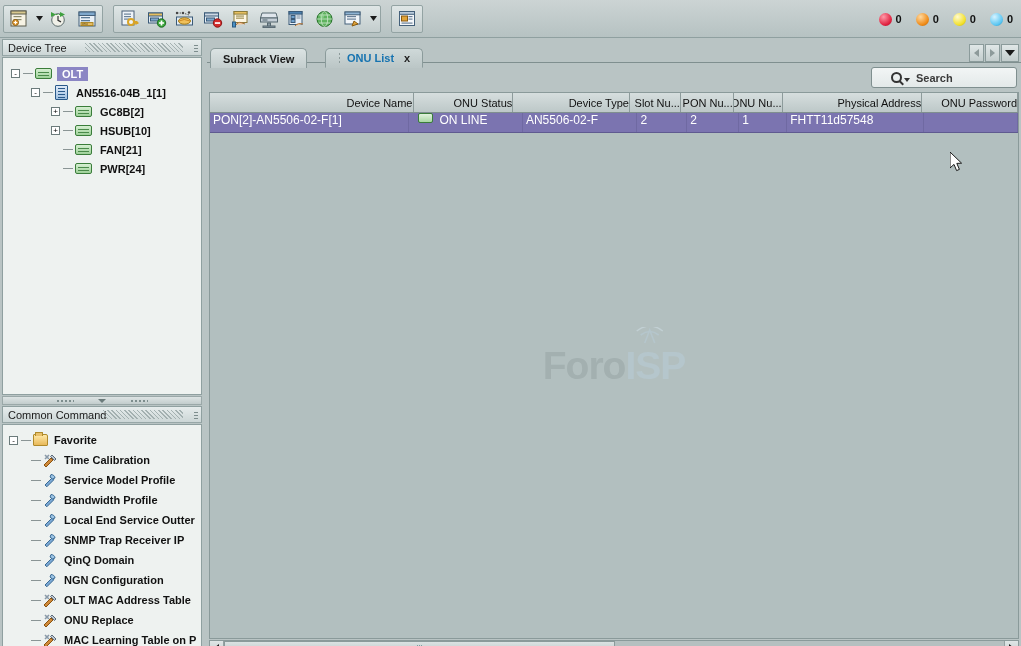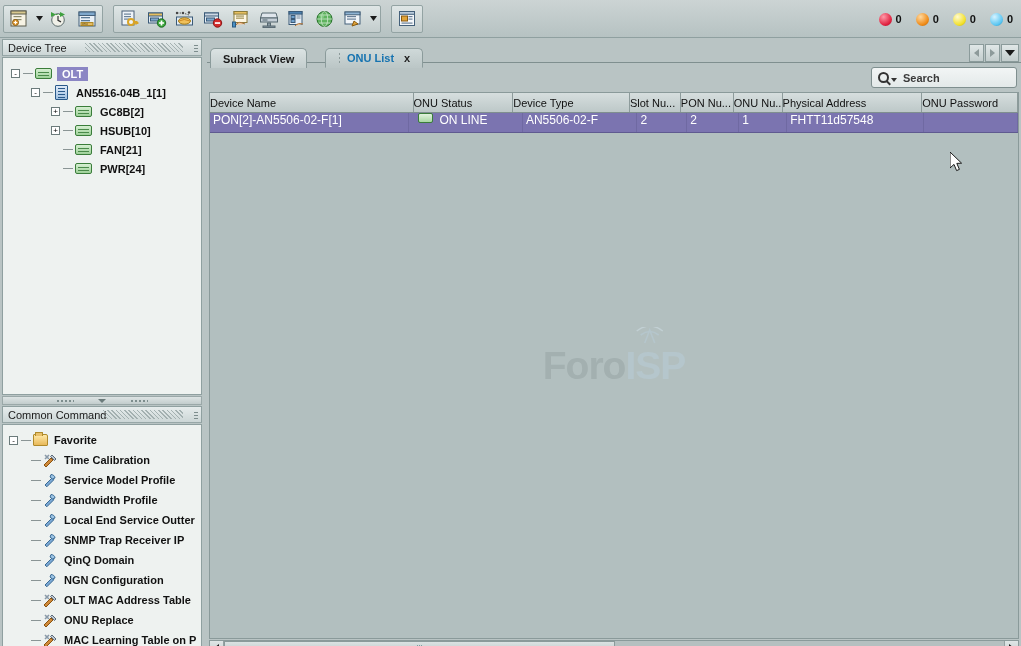--- a/index.html
+++ b/index.html
@@ -163,7 +163,7 @@
     position: absolute; right: 4px; top: 28px; width: 146px; height: 21px;
     background: linear-gradient(#f2f5f5,#e3e9e9);
     border: 1px solid #7f8f8f; border-radius: 3px;
-    display:flex; align-items:center; padding-left:6px; cursor:text;
+    display:flex; align-items:center; padding-left:19px; cursor:text;
   }
   #search-box .sph { font-size:11px; color:#3a3a3a; margin-left:6px; font-weight:bold;}
   .mag { width:11px; height:11px; border:2px solid #333; border-radius:50%; position:relative; }

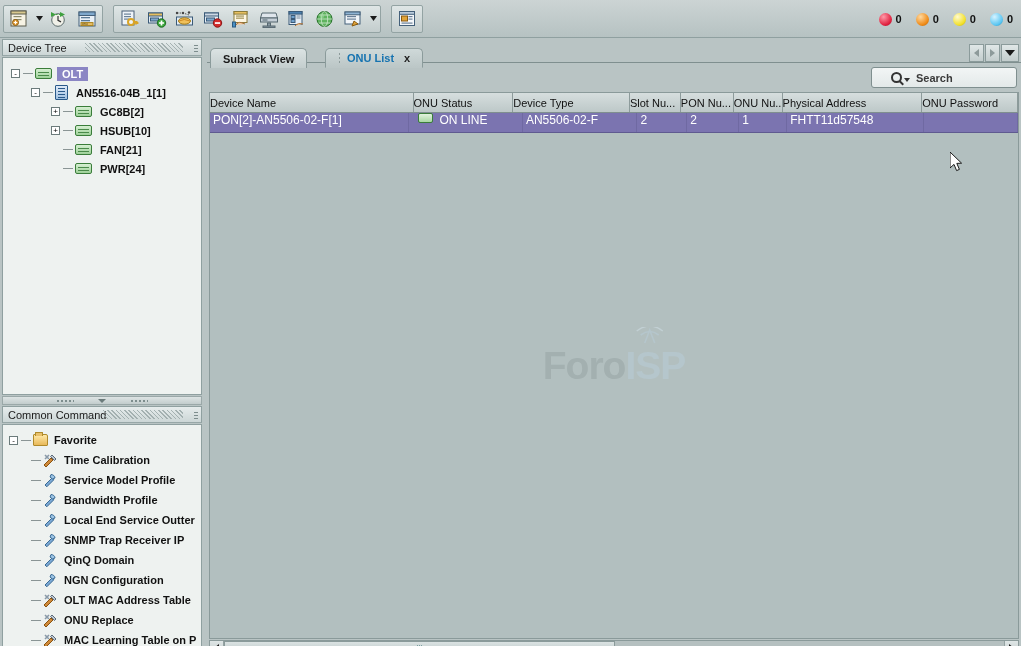--- a/index.html
+++ b/index.html
@@ -178,7 +178,7 @@
   }
   #thead { display:flex; height:20px; background: linear-gradient(#d4dcdc,#bcc7c7); border-bottom:1px solid #7f8f8f;}
   .th {
-    display:flex;align-items:center;justify-content:flex-start;
+    display:flex;align-items:center;justify-content:flex-end;
     border-right:1px solid #8d9b9b; font-size:11px; color:#111; font-weight:normal;
     background: linear-gradient(#d6dede,#bdc8c8);
     overflow:hidden; white-space:nowrap; cursor:pointer;

